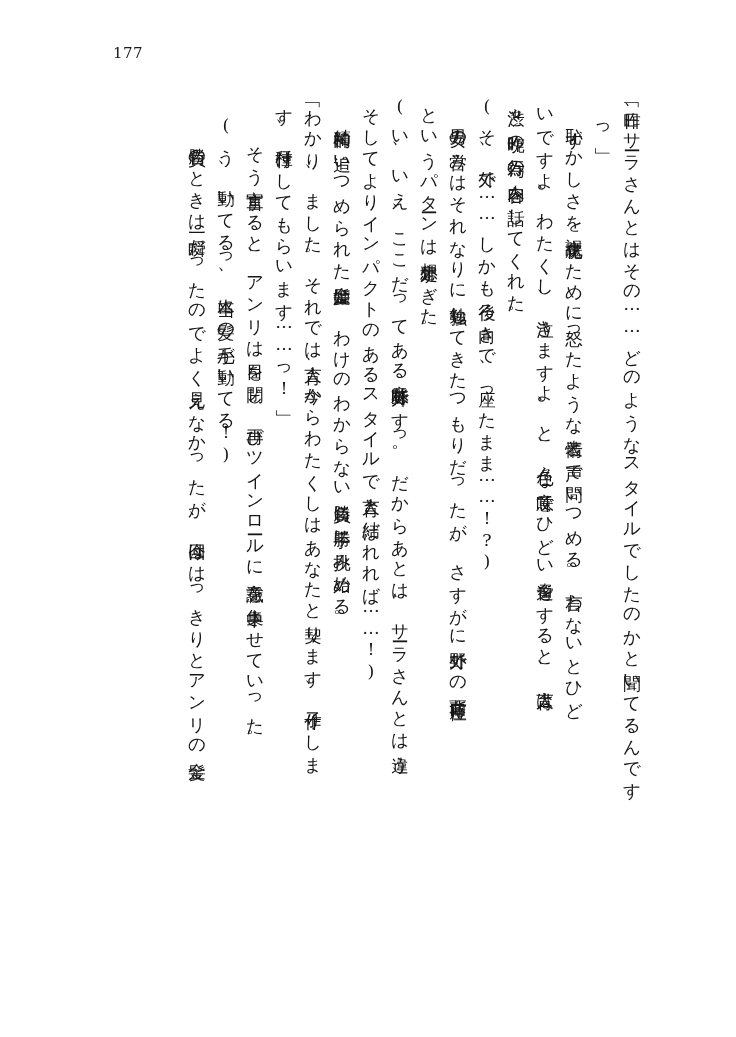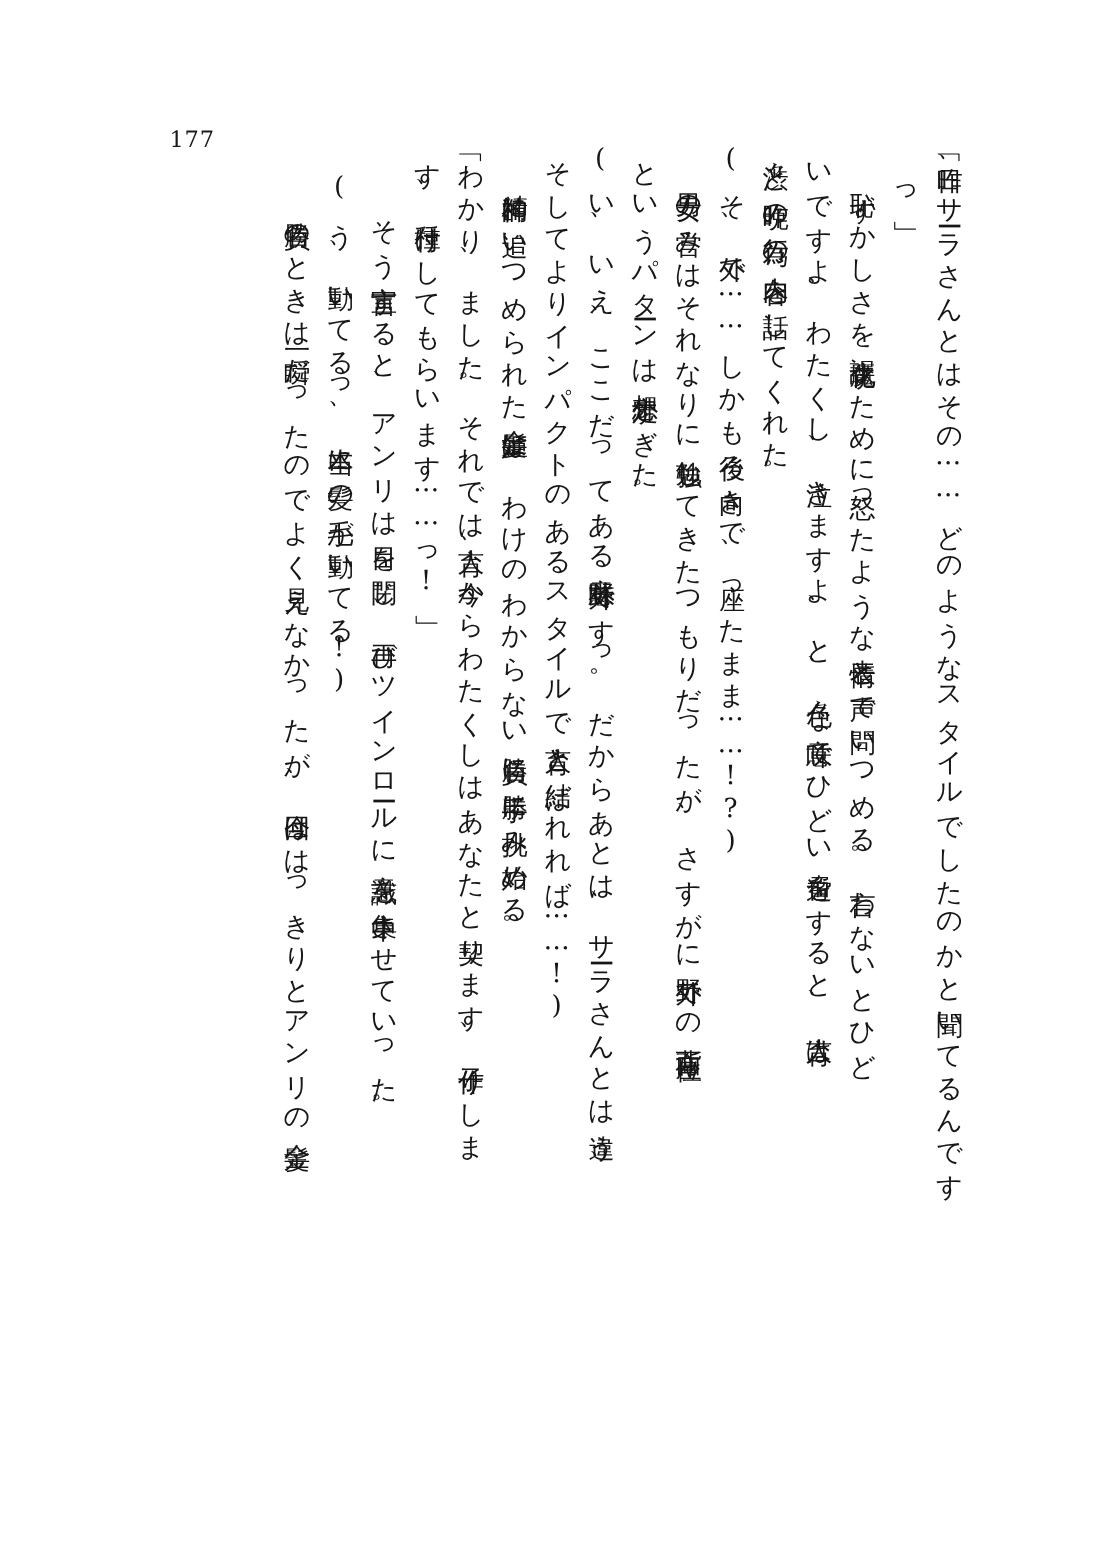--- a/index.html
+++ b/index.html
@@ -32,7 +32,6 @@
     font-family: "DejaVu Serif", "Liberation Serif", serif;
     letter-spacing: 0.5px;
     color: #1a1a1a;
-    margin-top: 40px;
   }
 
   

